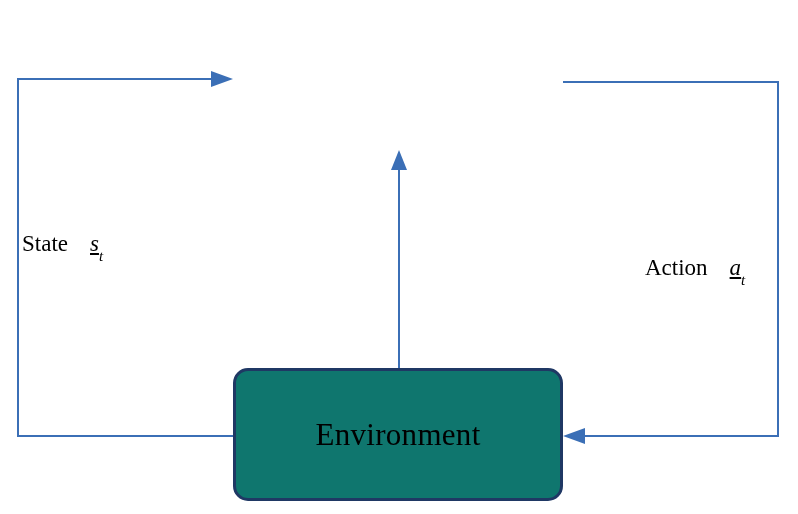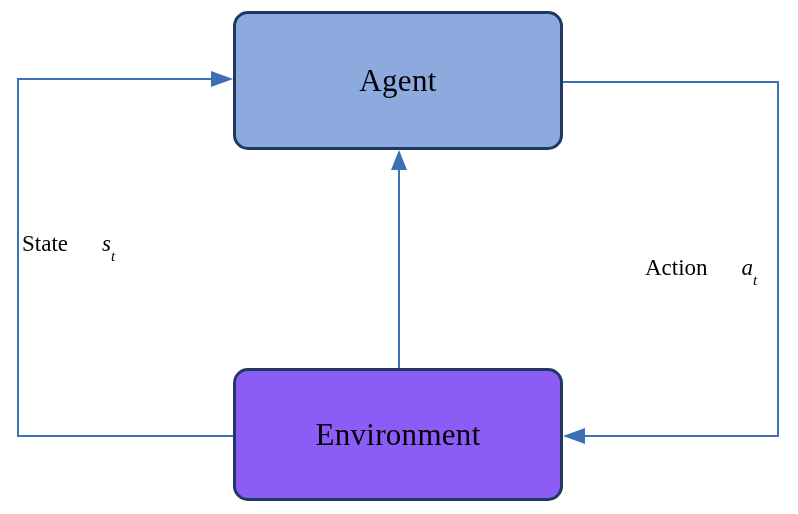--- a/index.html
+++ b/index.html
@@ -106,9 +106,6 @@
     <polygon points="563,436 585,428 585,444" fill="#3B6FB6"></polygon>
   </svg>
 
-  <div class="node" id="agent-node">
-    <span class="node-label">Agent</span>
-  </div>
 
   <div class="node" id="environment-node">
     <span class="node-label">Environment</span>

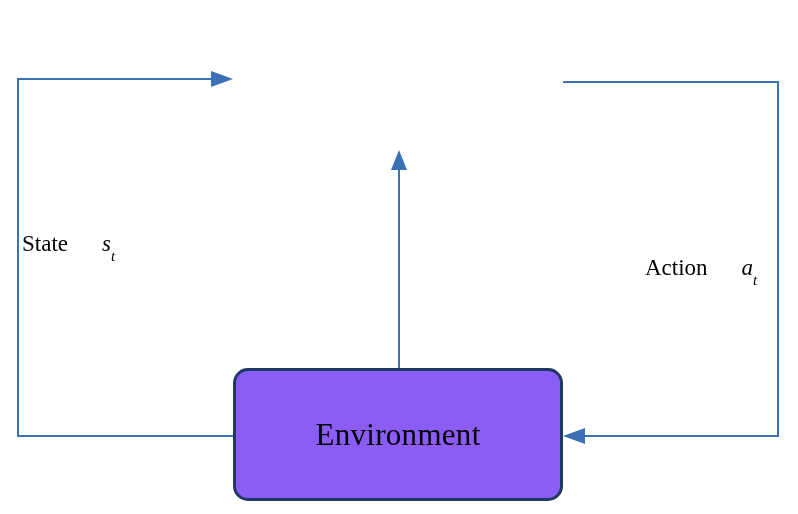--- a/index.html
+++ b/index.html
@@ -66,7 +66,6 @@
     white-space: nowrap;
     display: flex;
     align-items: baseline;
-    gap: 12px;
   }
   .edge-label .word {
     font-style: normal;

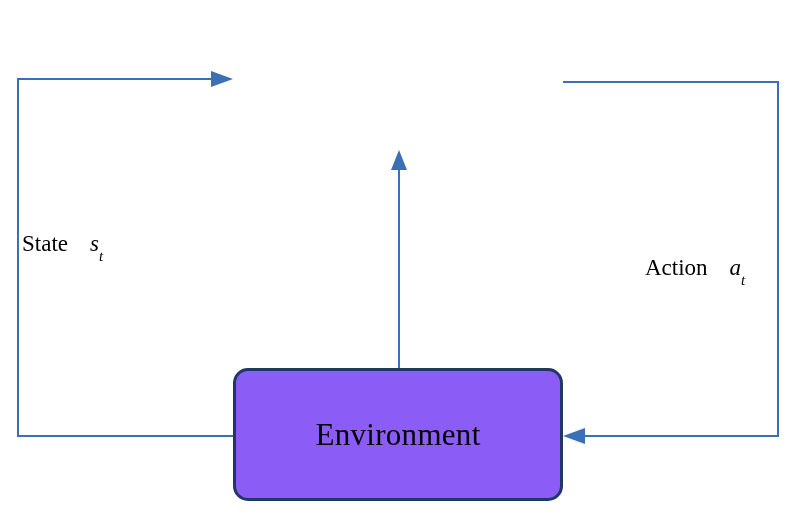--- a/index.html
+++ b/index.html
@@ -74,6 +74,7 @@
     font-style: italic;
     margin-left: 22px;
     position: relative;
+    text-decoration: underline;
   }
   .edge-label .math .sub {
     font-style: italic;

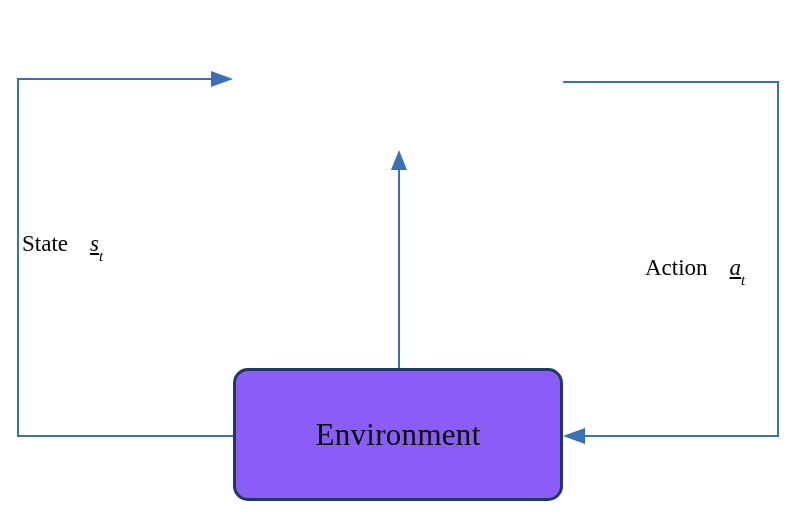--- a/index.html
+++ b/index.html
@@ -45,7 +45,7 @@
     top: 368px;
     width: 330px;
     height: 133px;
-    background: #8b5cf6;
+    background: #0f766e;
   }
 
   

